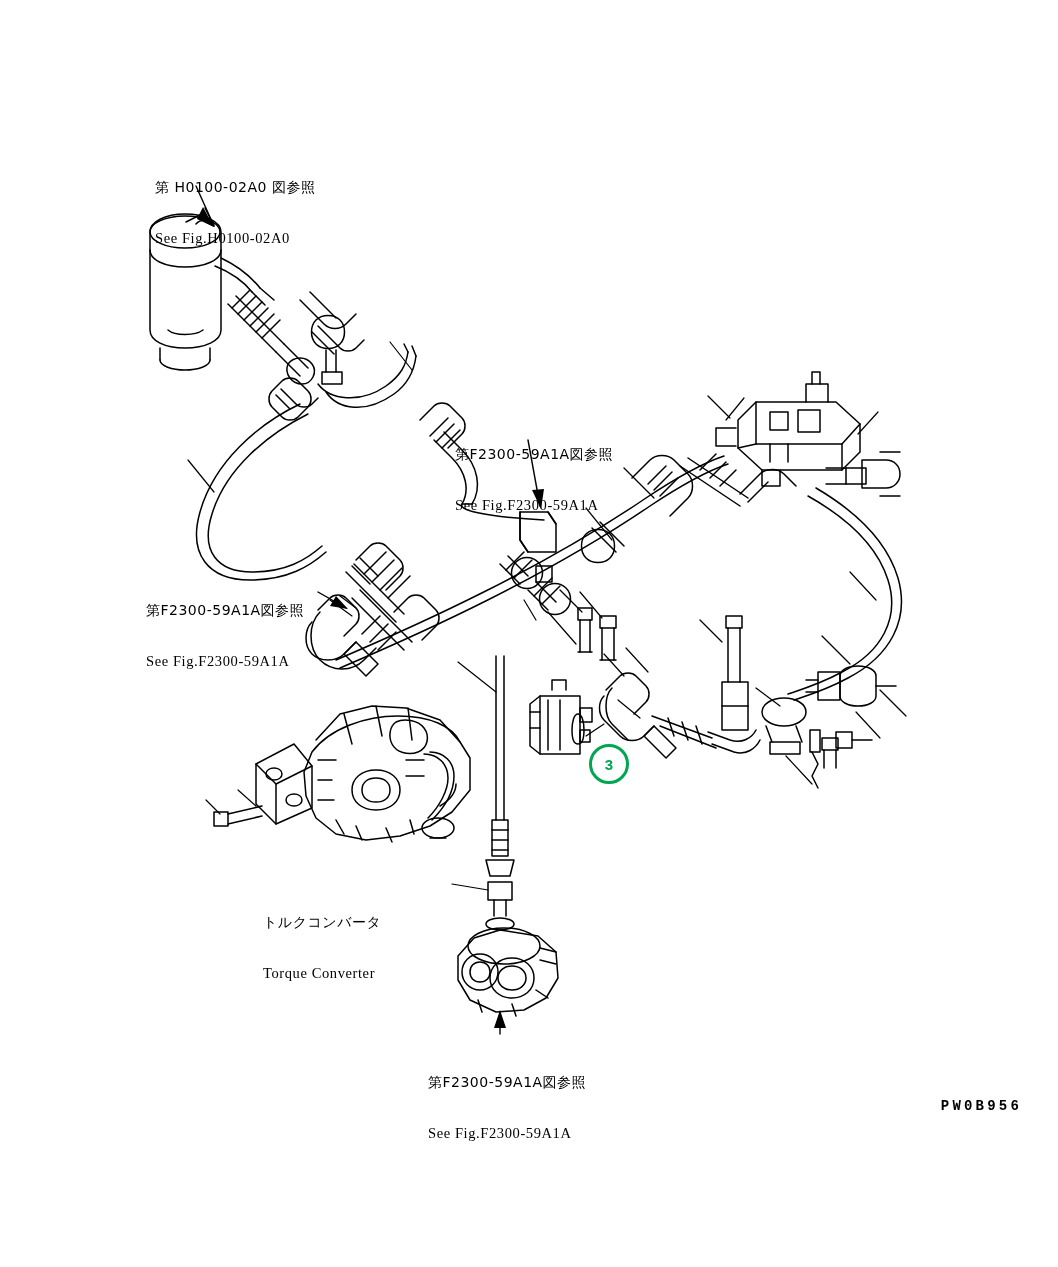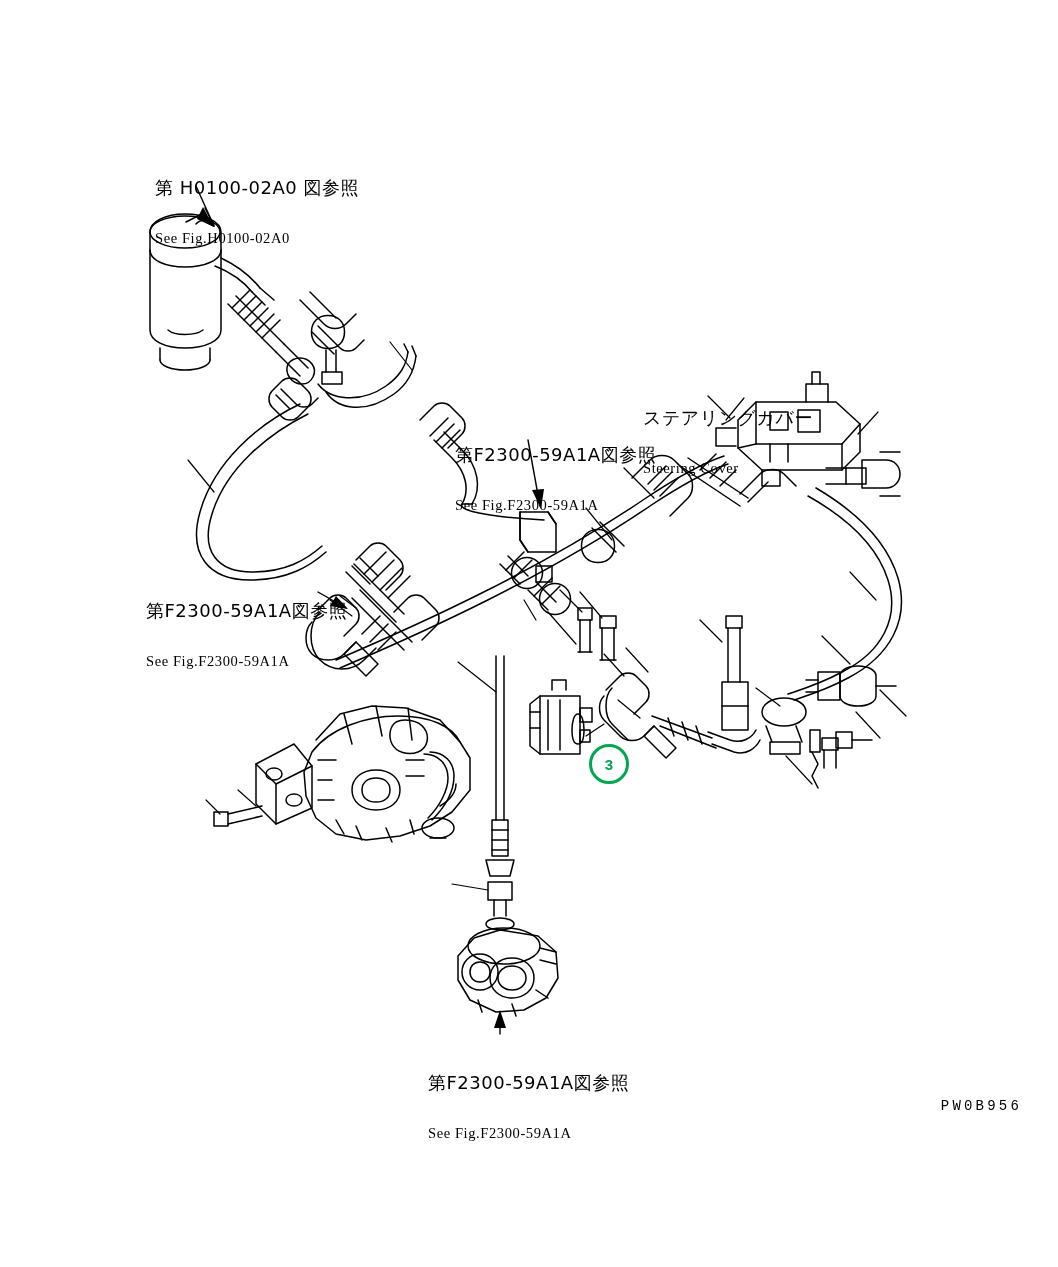--- a/index.html
+++ b/index.html
@@ -41,7 +41,7 @@
   .lbl .jp {
     display: block;
     font-family: "DejaVu Sans", sans-serif;
-    font-size: 18px;
+    font-size: 14px;
     letter-spacing: 0.5px;
   }
   .lbl .en {

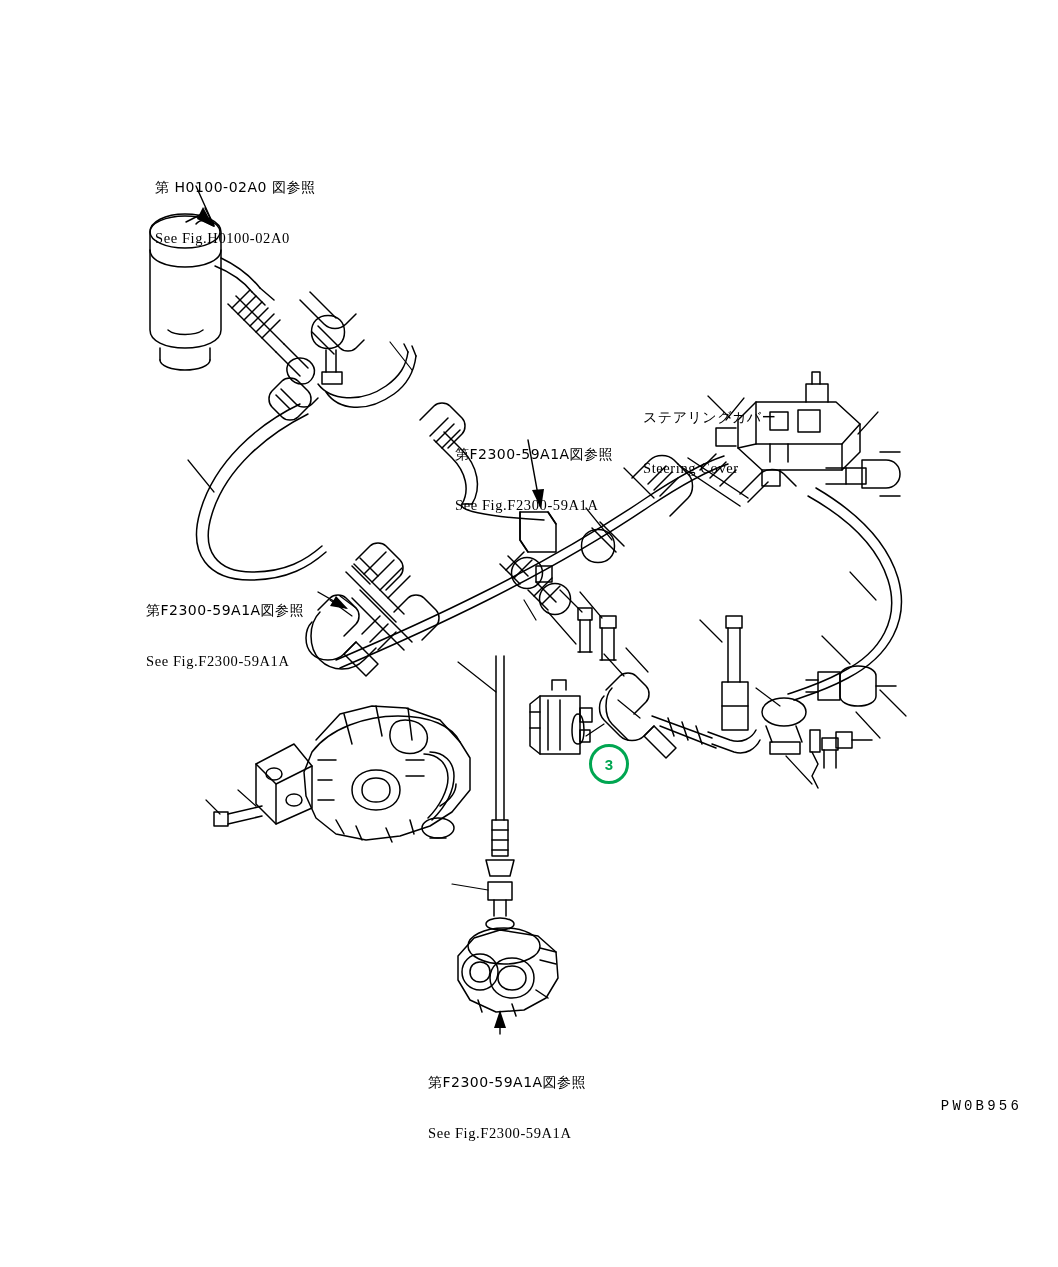--- a/index.html
+++ b/index.html
@@ -379,10 +379,6 @@
     <span class="en">See Fig.F2300-59A1A</span>
   </div>
 
-  <div class="lbl" style="left:643px; top:375px;">
-    <span class="jp">ステアリングカバー</span>
-    <span class="en">Steering Cover</span>
-  </div>
 
   <div class="lbl" style="left:146px; top:568px;">
     <span class="jp">第F2300-59A1A図参照</span>

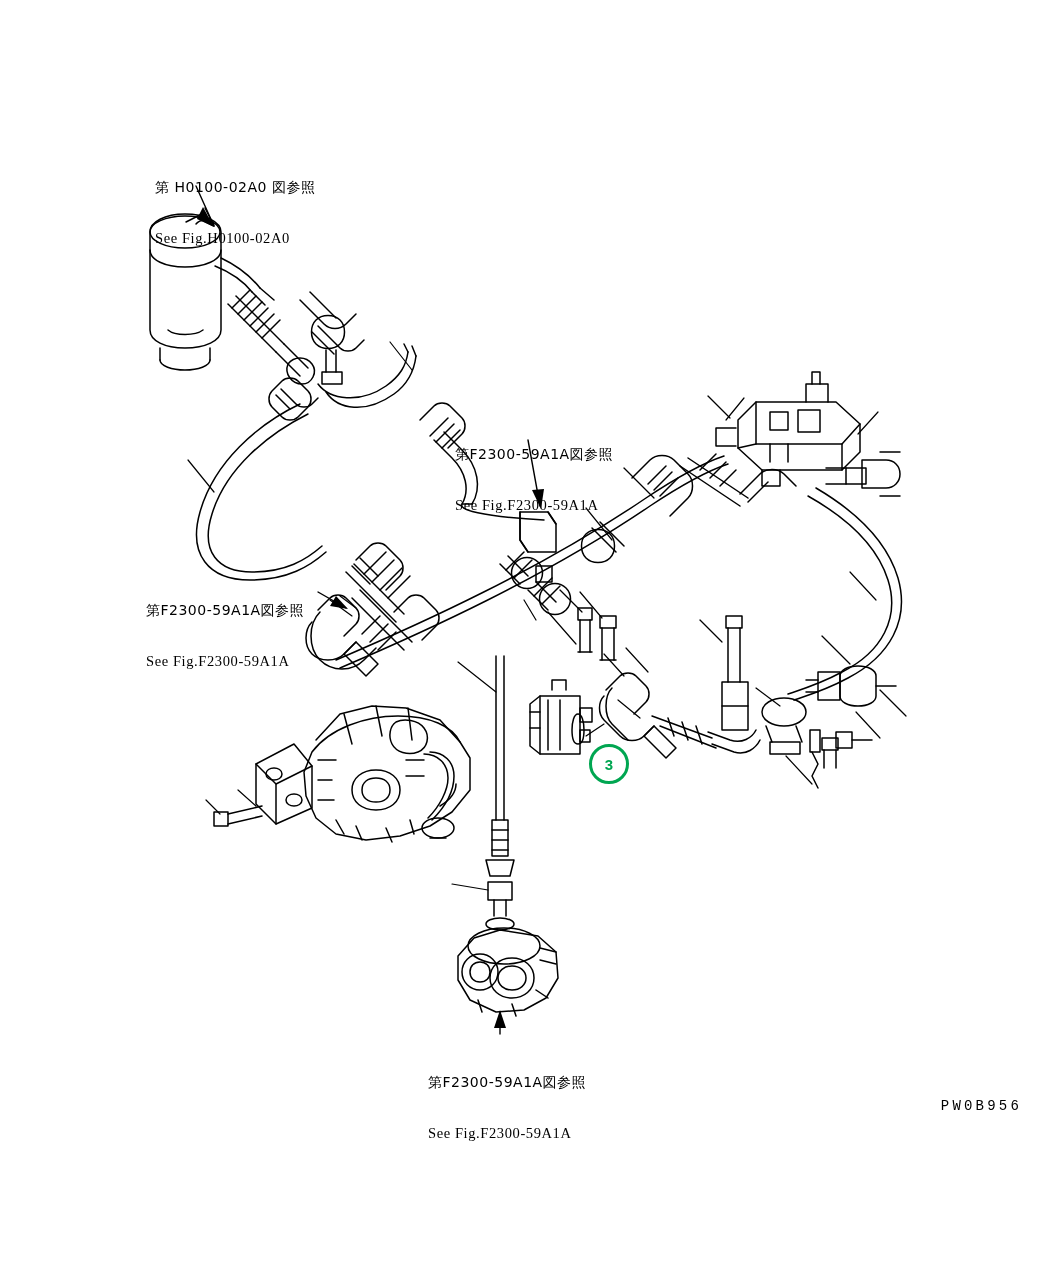--- a/index.html
+++ b/index.html
@@ -385,6 +385,10 @@
     <span class="en">See Fig.F2300-59A1A</span>
   </div>
 
+  <div class="lbl" style="left:263px; top:880px;">
+    <span class="jp">トルクコンバータ</span>
+    <span class="en">Torque Converter</span>
+  </div>
 
   <div class="lbl" style="left:428px; top:1040px;">
     <span class="jp">第F2300-59A1A図参照</span>

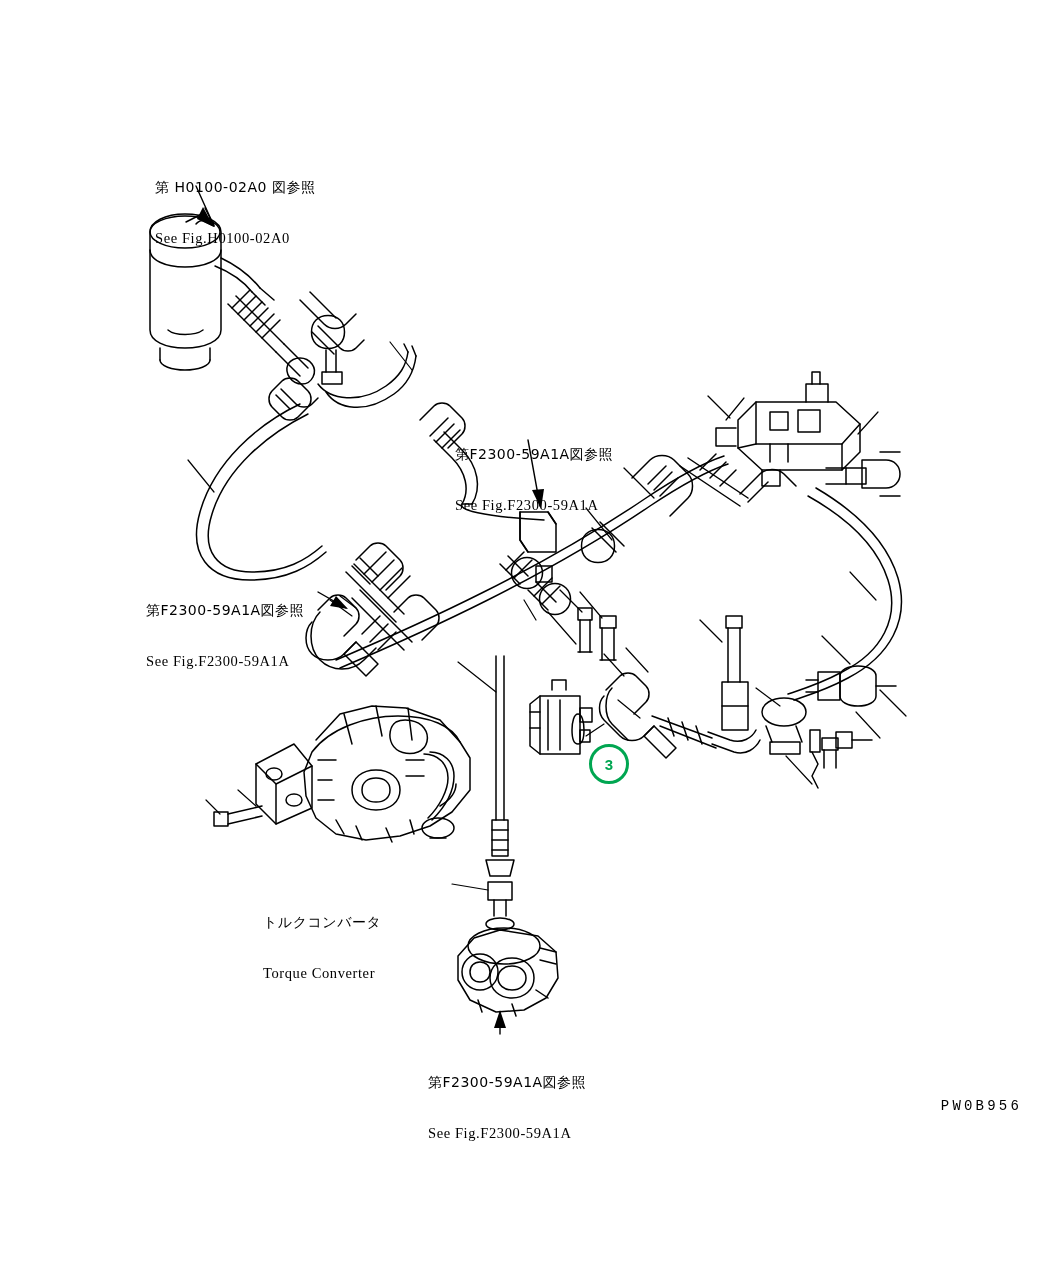--- a/index.html
+++ b/index.html
@@ -57,7 +57,7 @@
     font-family: "Liberation Mono", monospace;
     font-size: 14px;
     letter-spacing: 3.2px;
-    font-weight: normal;
+    font-weight: bold;
   }
   .callout {
     position: absolute;

